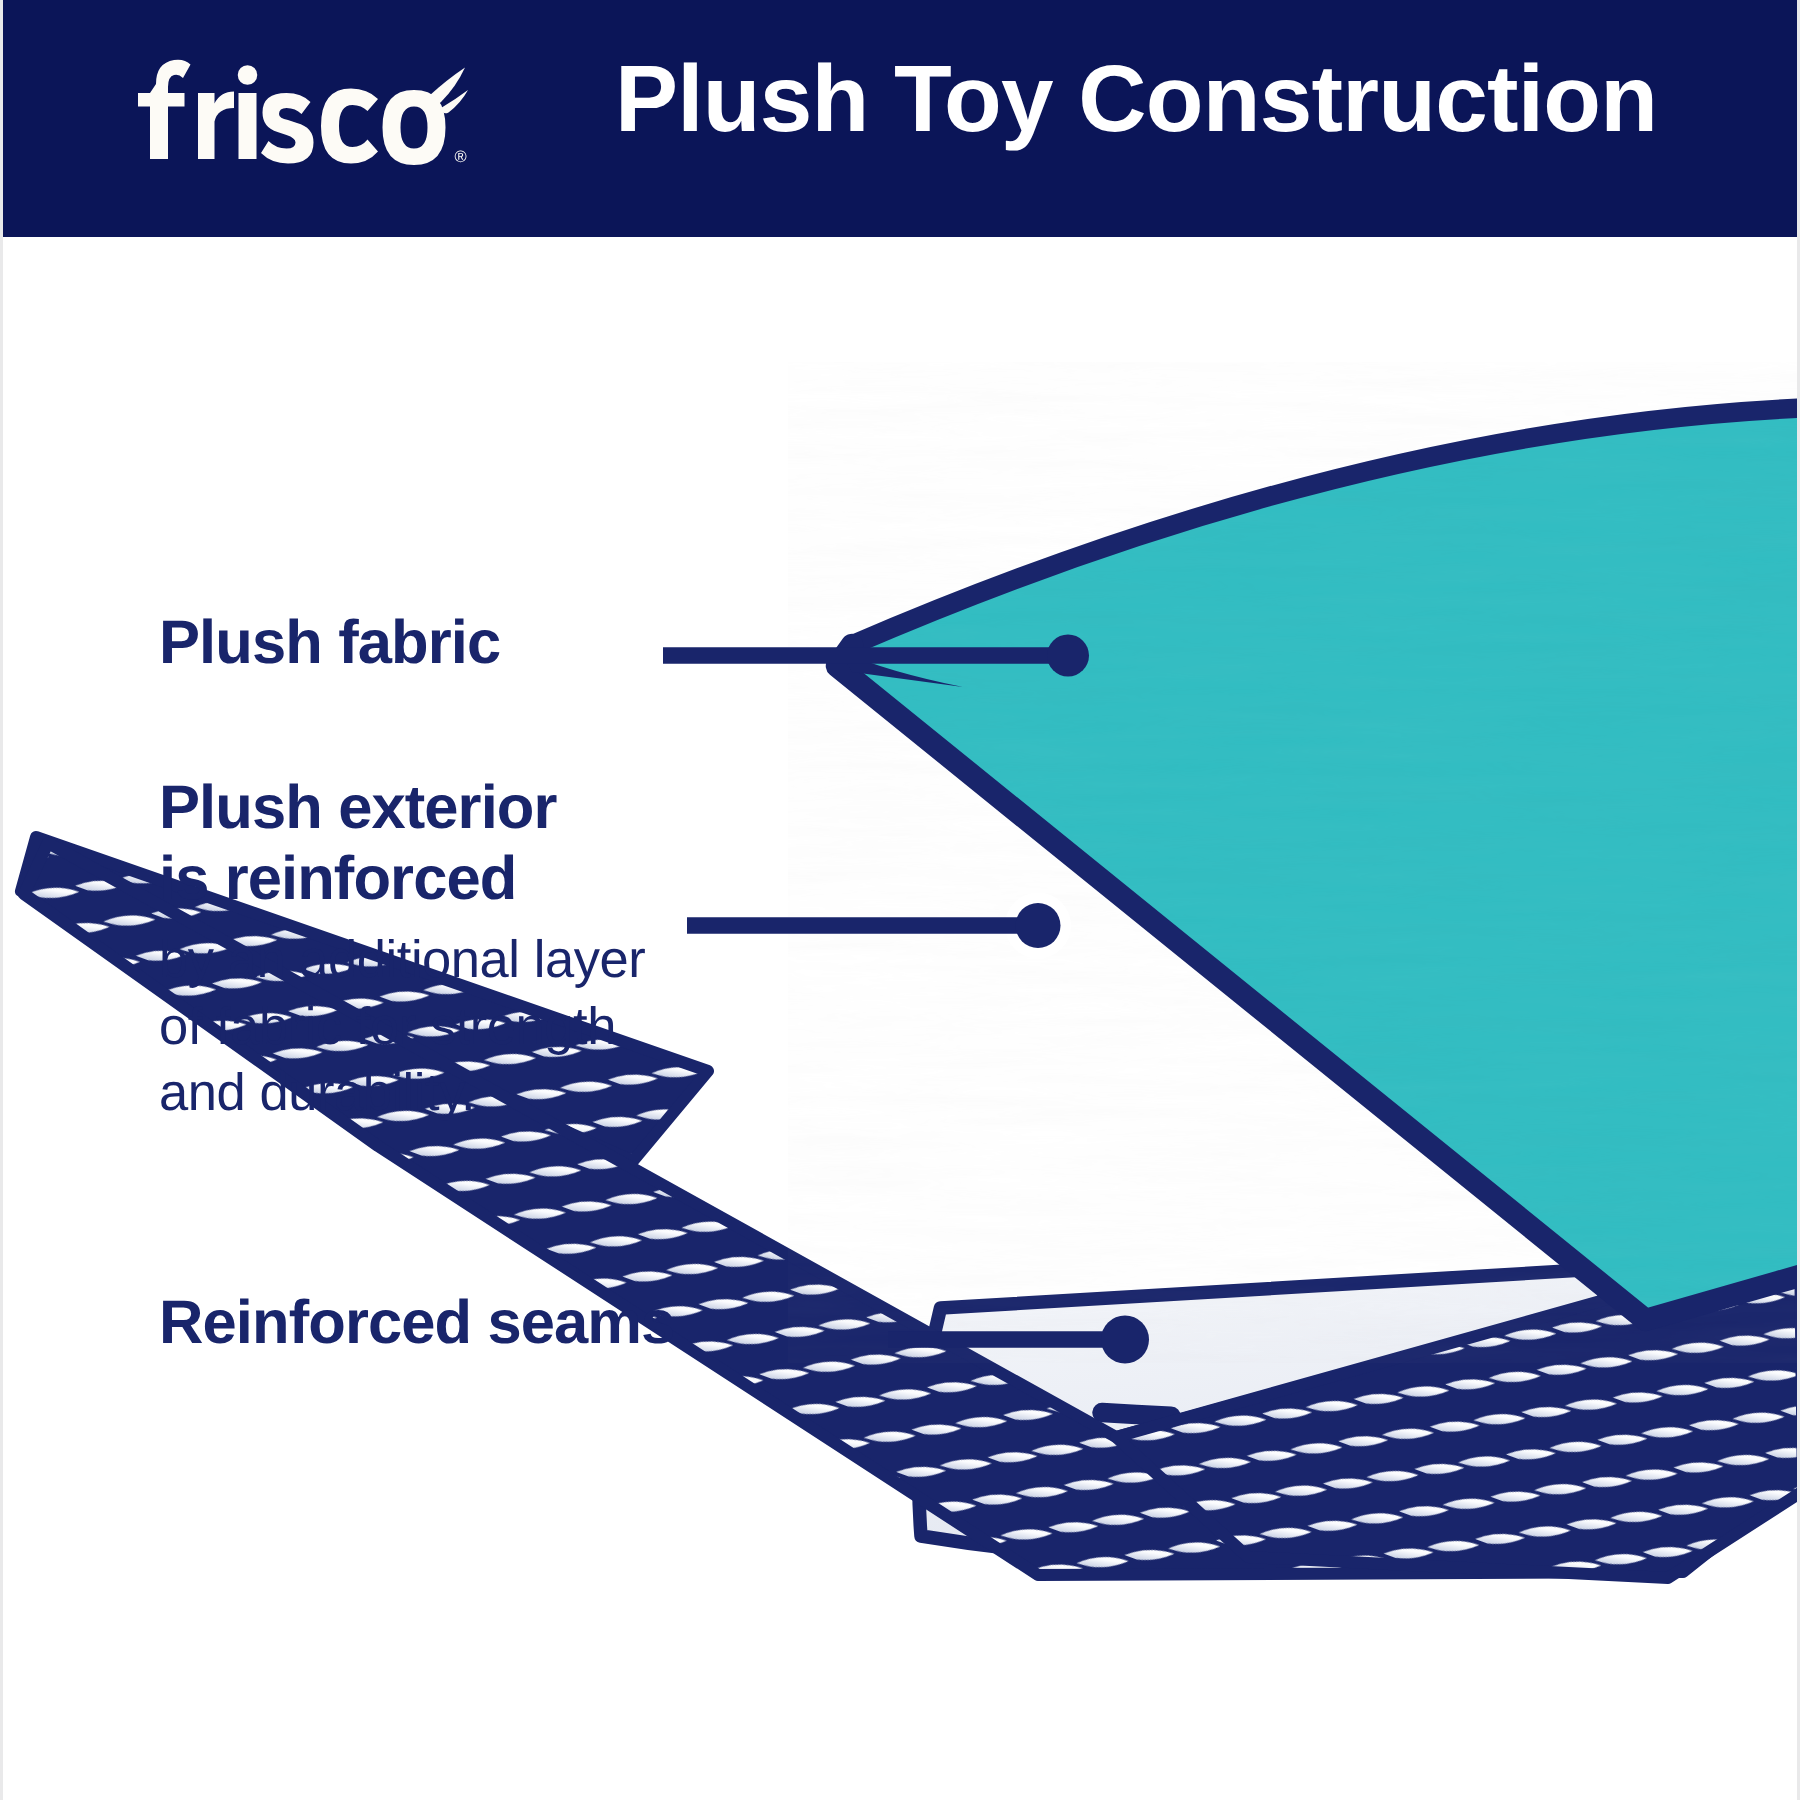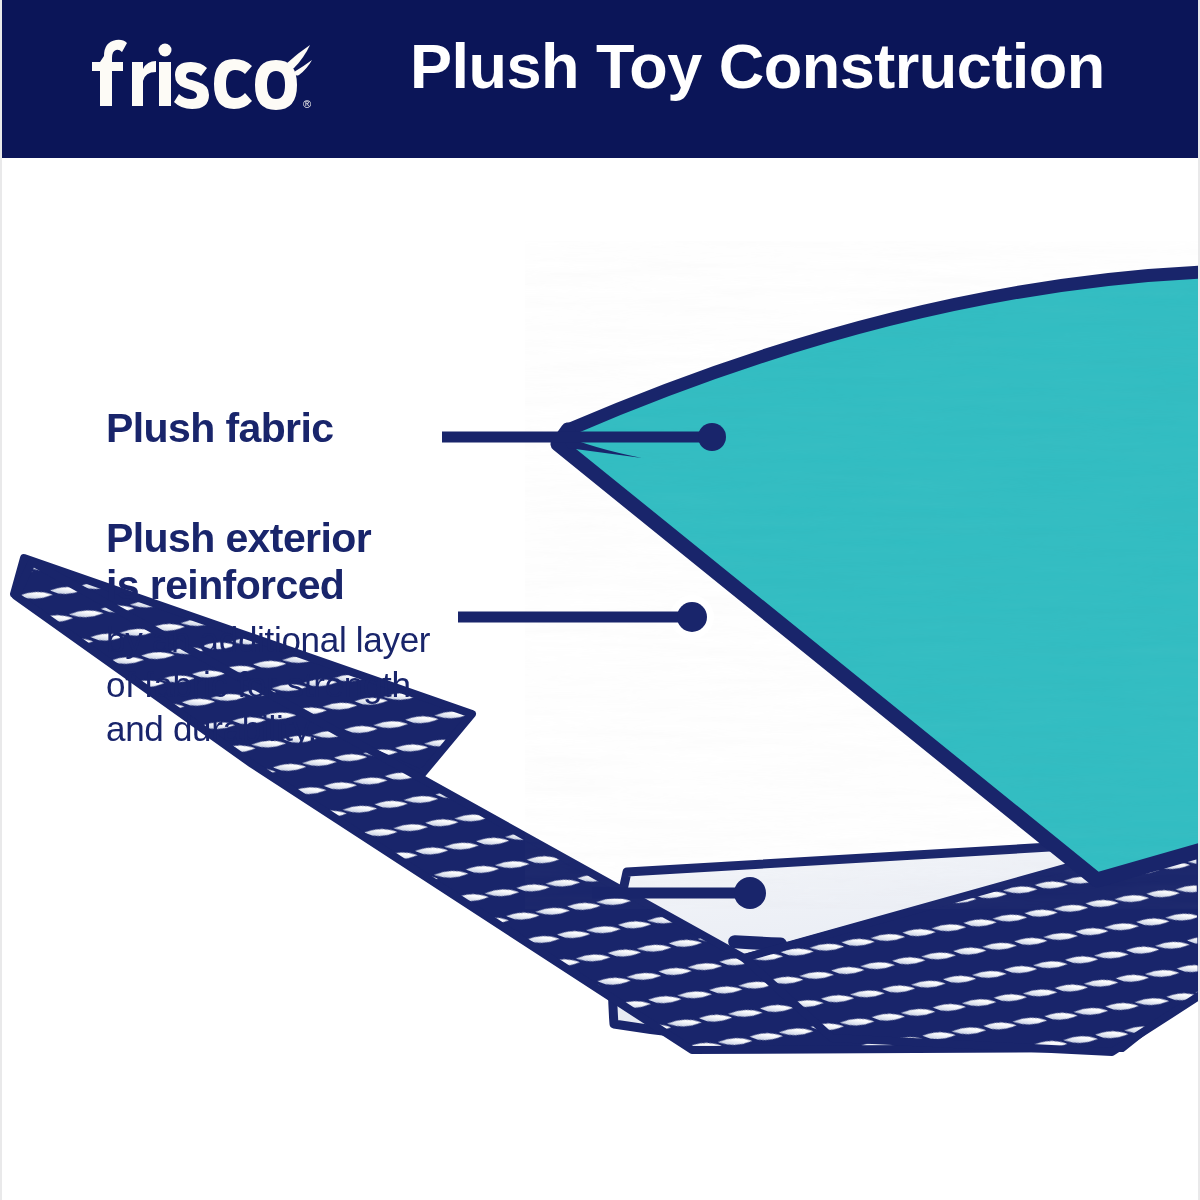--- a/index.html
+++ b/index.html
@@ -305,6 +305,7 @@
   </div>
 
   <div class="callout" id="callout-reinforced-seams">
+    <p class="headline">Reinforced seams</p>
   </div>
 
 </div>

